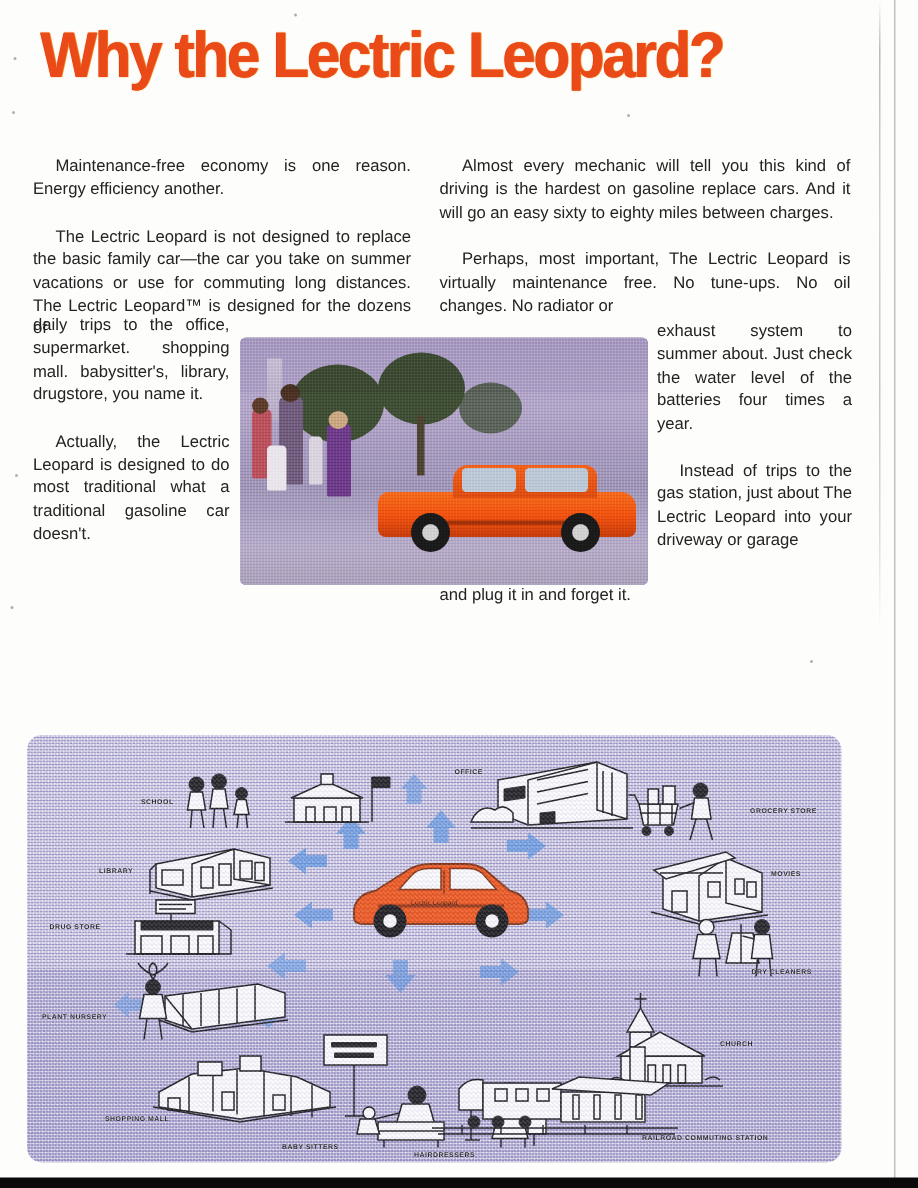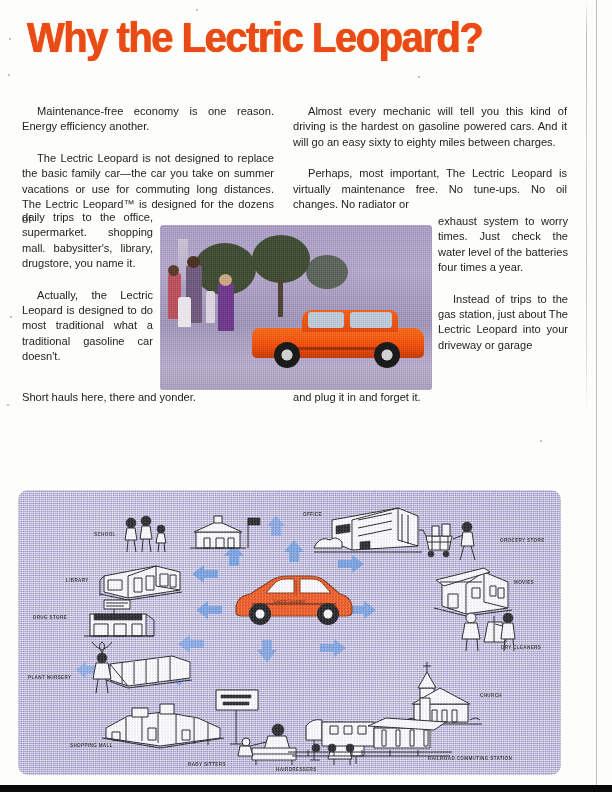--- a/index.html
+++ b/index.html
@@ -217,7 +217,7 @@
   </div>
 
   <div class="col col-right">
-    <p class="indent">Almost every mechanic will tell you this kind of driving is the hardest on gasoline powered cars. And it will go an easy sixty to eighty miles between charges.</p>
+    <p class="indent">Almost every mechanic will tell you this kind of driving is the hardest on gasoline replace cars. And it will go an easy sixty to eighty miles between charges.</p>
     <p class="indent">Perhaps, most important, The Lectric Leopard is virtually maintenance free. No tune-ups. No oil changes. No radiator or</p>
   </div>
 

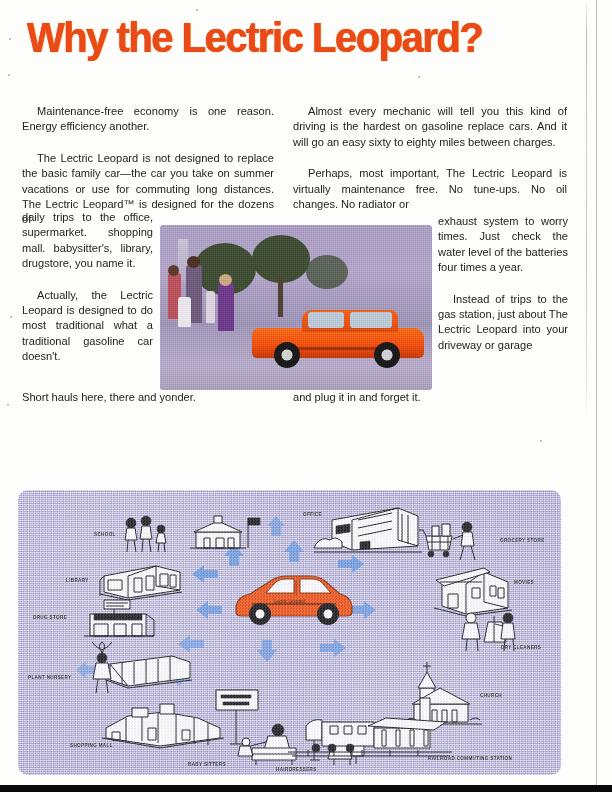--- a/index.html
+++ b/index.html
@@ -222,7 +222,7 @@
   </div>
 
   <div class="col narrow-right">
-    <p>exhaust system to worry times. Just check the water level of the batteries four times a year.</p>
+    <p>exhaust system to summer about. Just check the water level of the batteries four times a year.</p>
     <p class="indent">Instead of trips to the gas station, just about The Lectric Leopard into your driveway or garage</p>
   </div>
 

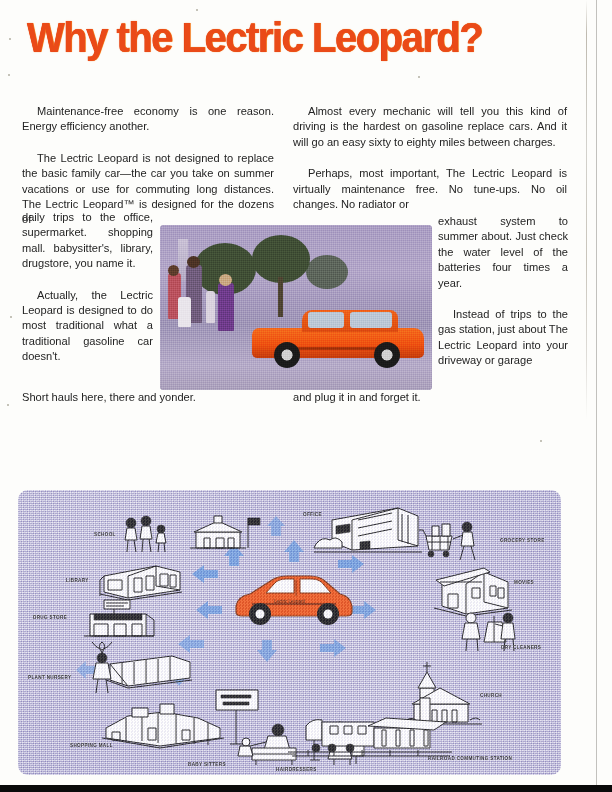--- a/index.html
+++ b/index.html
@@ -212,9 +212,6 @@
     <p class="indent">Actually, the Lectric Leopard is designed to do most traditional what a traditional gasoline car doesn't.</p>
   </div>
 
-  <div class="col tail-left">
-    <p>Short hauls here, there and yonder.</p>
-  </div>
 
   <div class="col col-right">
     <p class="indent">Almost every mechanic will tell you this kind of driving is the hardest on gasoline replace cars. And it will go an easy sixty to eighty miles between charges.</p>

